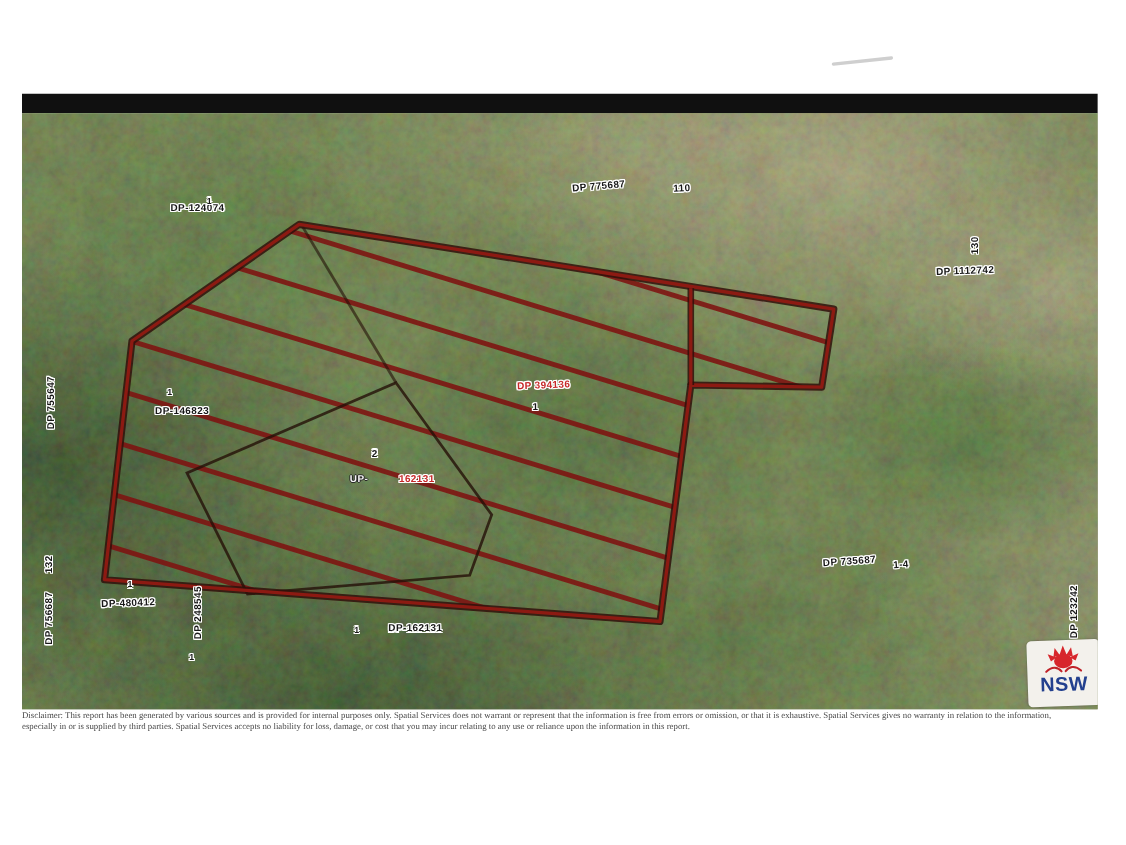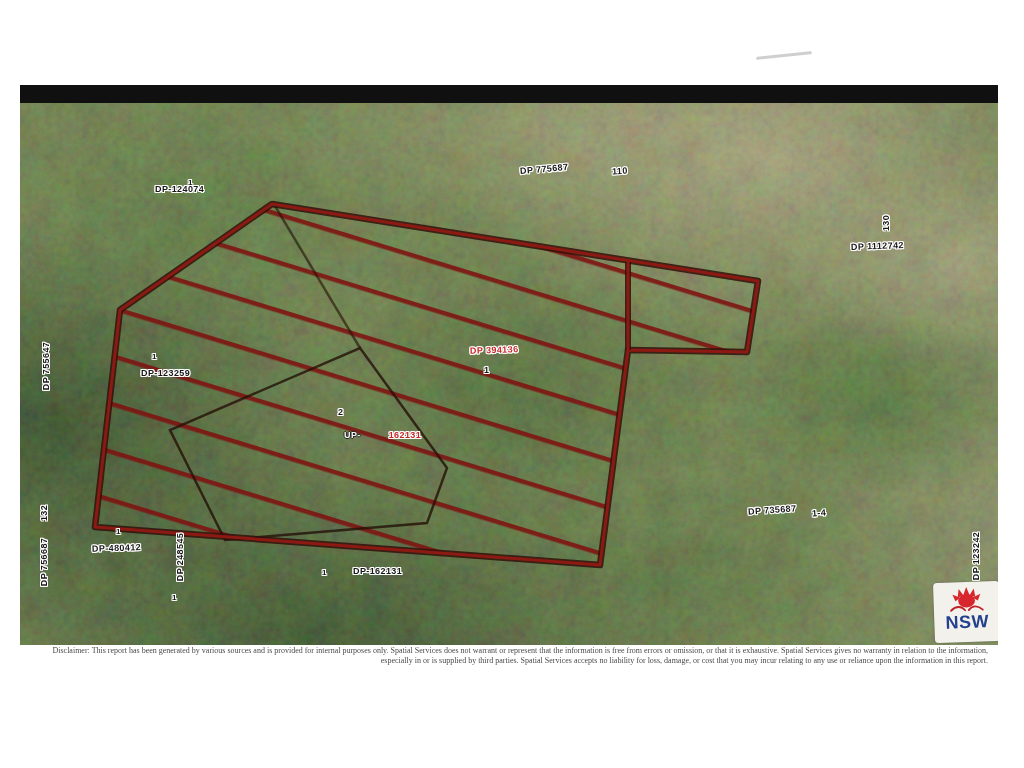--- a/index.html
+++ b/index.html
@@ -93,7 +93,7 @@
     <div class="lbl" style="left:831px;top:156px;transform:rotate(-2deg);">DP 1112742</div>
     <div class="lbl vert" style="left:866px;top:138px;">130</div>
 
-    <div class="lbl" style="left:121px;top:283px;">DP-123259</div>
+    <div class="lbl" style="left:121px;top:283px;">DP-146823</div>
     <div class="lbl sup" style="left:132px;top:267px;">1</div>
 
     <div class="lbl red" style="left:450px;top:260px;transform:rotate(-2deg);">DP 394136</div>

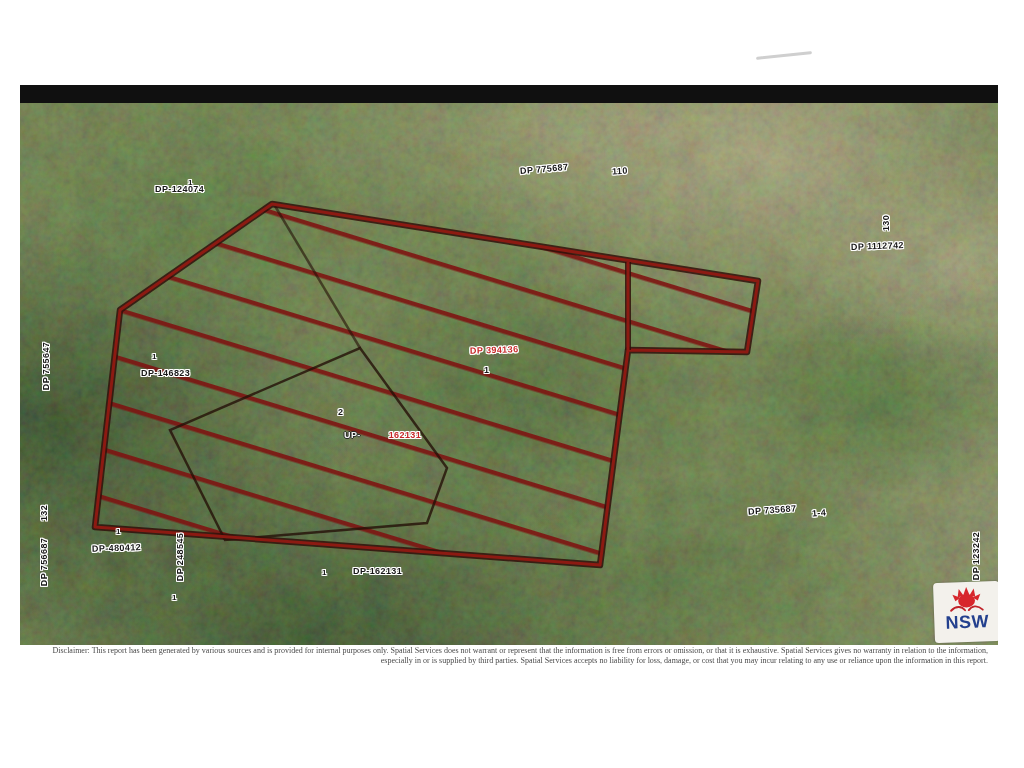--- a/index.html
+++ b/index.html
@@ -101,7 +101,7 @@
 
     <div class="lbl" style="left:318px;top:322px;">2</div>
     <div class="lbl" style="left:298px;top:345px;">
-      <span class="white" style="color:#f5f5f5;text-shadow:-1px 0 #2a2a2a,1px 0 #2a2a2a,0 -1px #2a2a2a,0 1px #2a2a2a;margin-left:26px;">UP-</span><span style="color:#c62828;margin-left:28px;">162131</span>
+      <span class="white" style="color:#f5f5f5;text-shadow:-1px 0 #2a2a2a,1px 0 #2a2a2a,0 -1px #2a2a2a,0 1px #2a2a2a;">UP-</span><span style="color:#c62828;margin-left:28px;">162131</span>
     </div>
 
     <div class="lbl" style="left:321px;top:481px;padding-left:12px;">DP-162131</div>

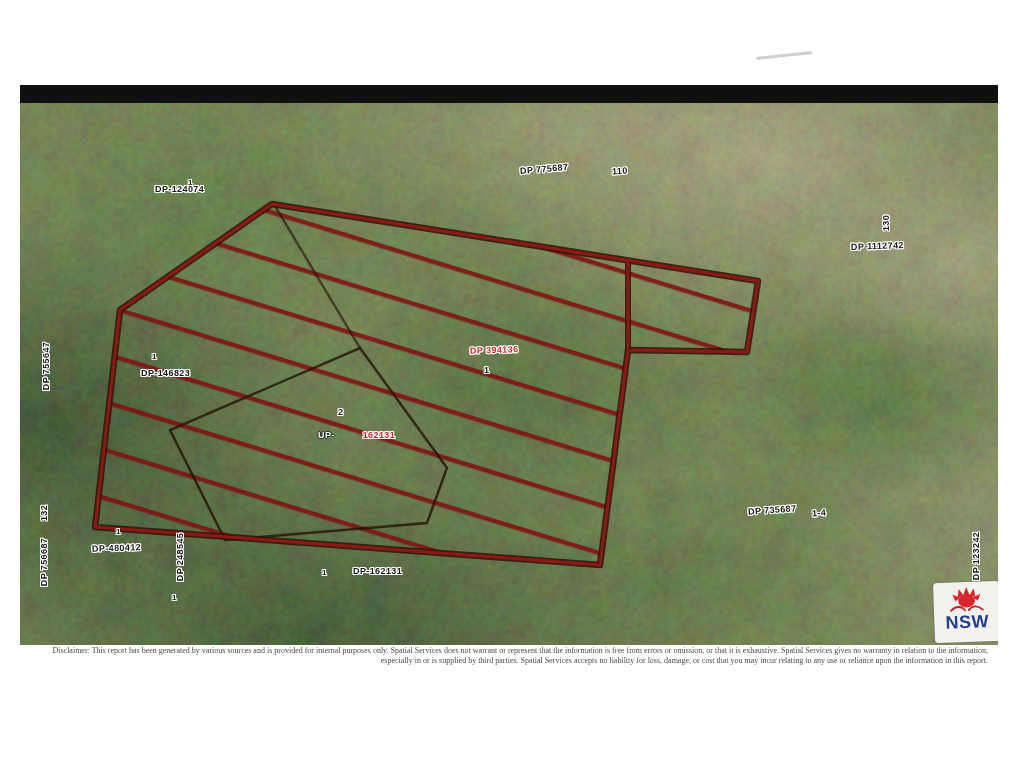--- a/index.html
+++ b/index.html
@@ -41,7 +41,7 @@
        font-family:"Liberation Sans",sans-serif;}
   
   .disclaimer{position:absolute;left:20px;top:646px;width:968px;
-       font-family:"Liberation Serif",serif;font-size:8px;line-height:9.5px;color:#2e2e2e;opacity:.88;text-align:right;}
+       font-family:"Liberation Serif",serif;font-size:8px;line-height:9.5px;color:#2e2e2e;opacity:.88;}
 </style>
 </head>
 <body>

